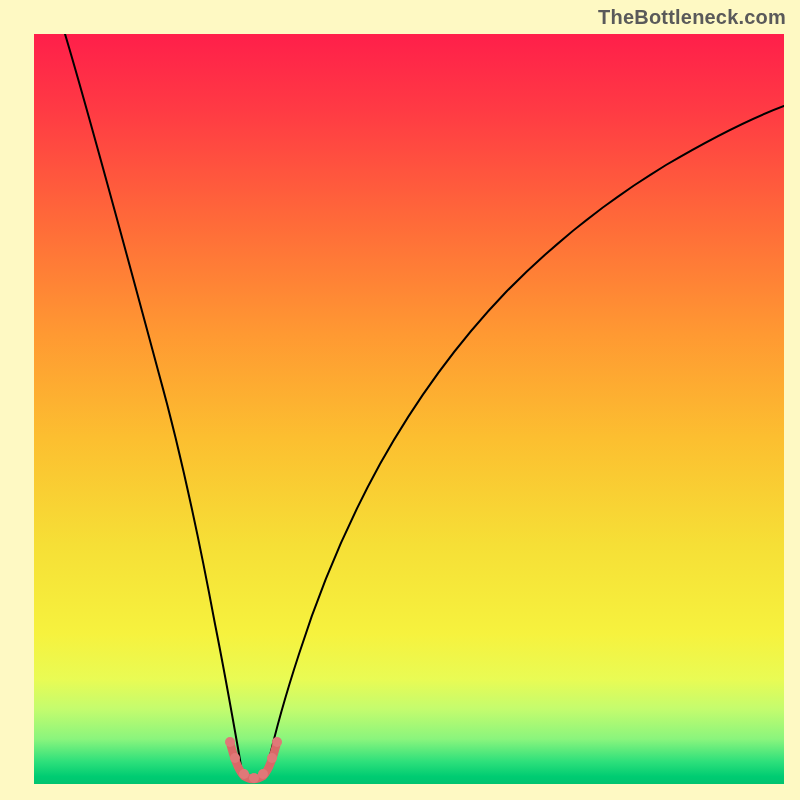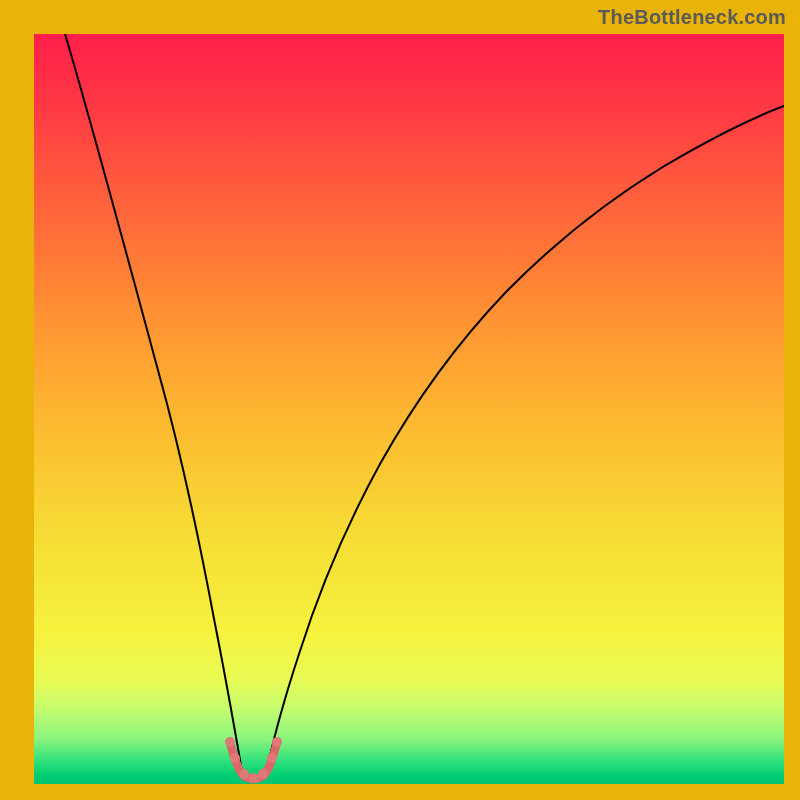--- a/index.html
+++ b/index.html
@@ -17,7 +17,7 @@
     top: 0;
     width: 800px;
     height: 800px;
-    background: #eab308;
+    background: #fef9c3;
   }
   .plot-area {
     position: absolute;

